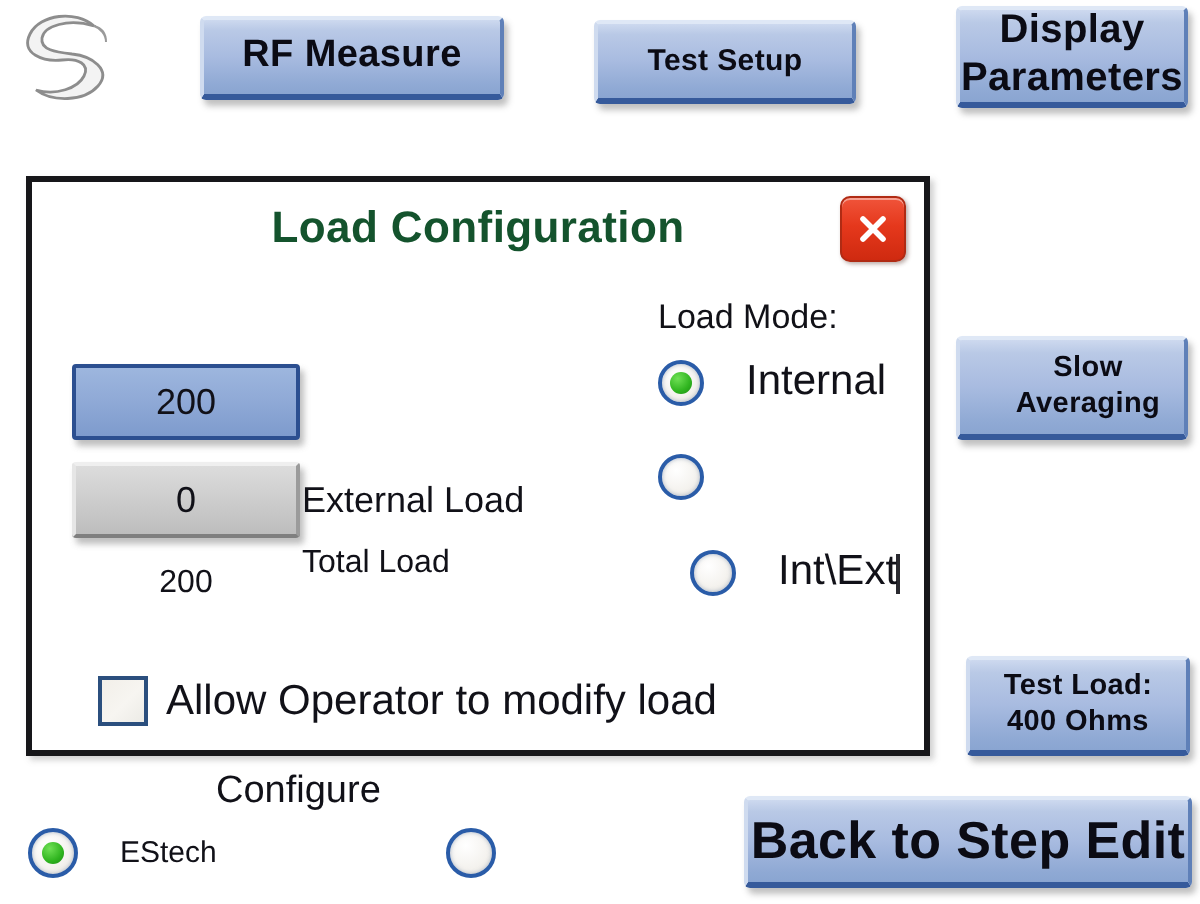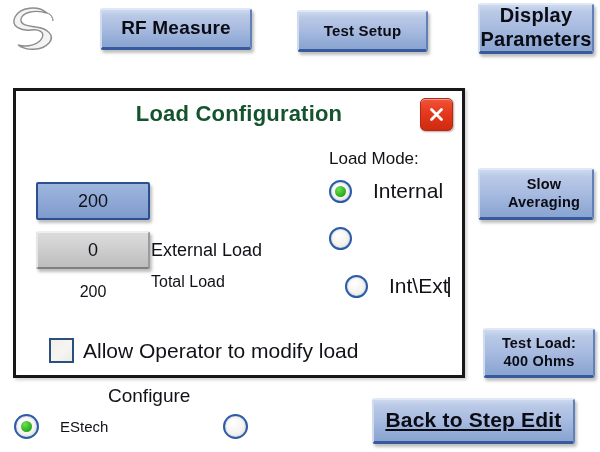--- a/index.html
+++ b/index.html
@@ -48,7 +48,7 @@
   #btn-slow-averaging { left: 478px; top: 168px; width: 116px; height: 52px; font-size: 14.5px; padding-left: 16px; }
   #btn-test-load { left: 483px; top: 328px; width: 112px; height: 50px; font-size: 14.5px; }
   #btn-back-to-step-edit {
-    left: 372px; top: 398px; width: 203px; height: 46px; font-size: 21px; text-decoration: underline;
+    left: 372px; top: 398px; width: 224px; height: 46px; font-size: 26px;
   }
 
   

